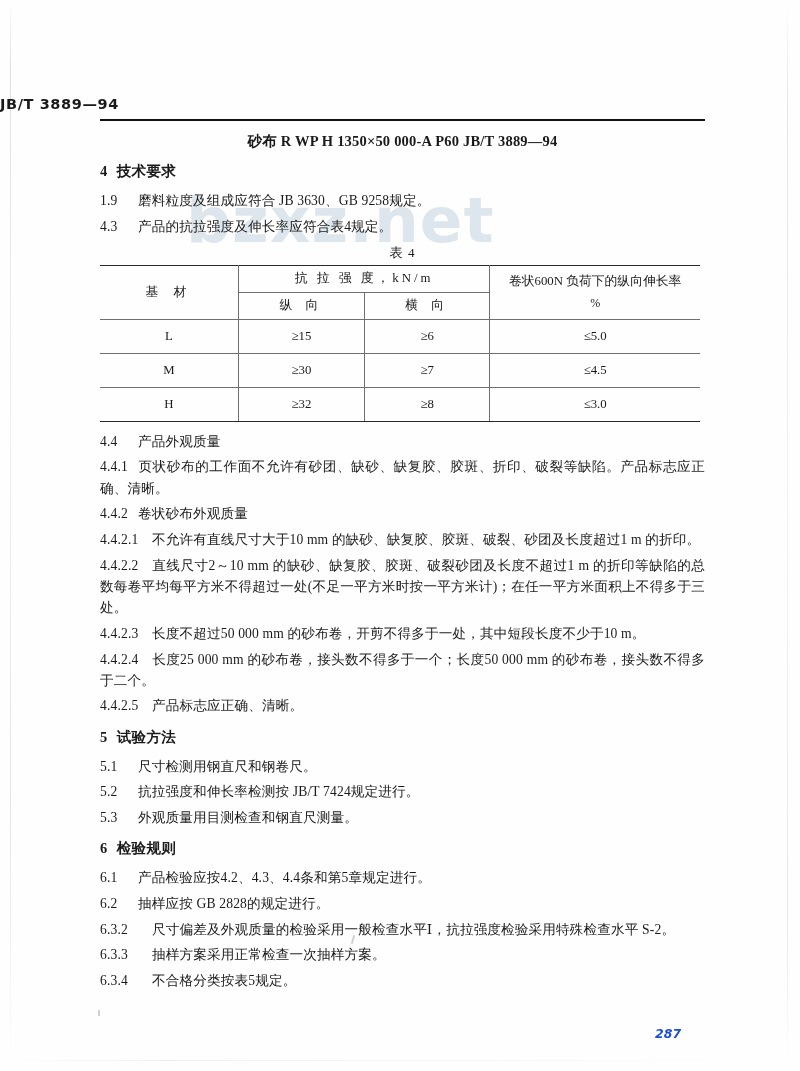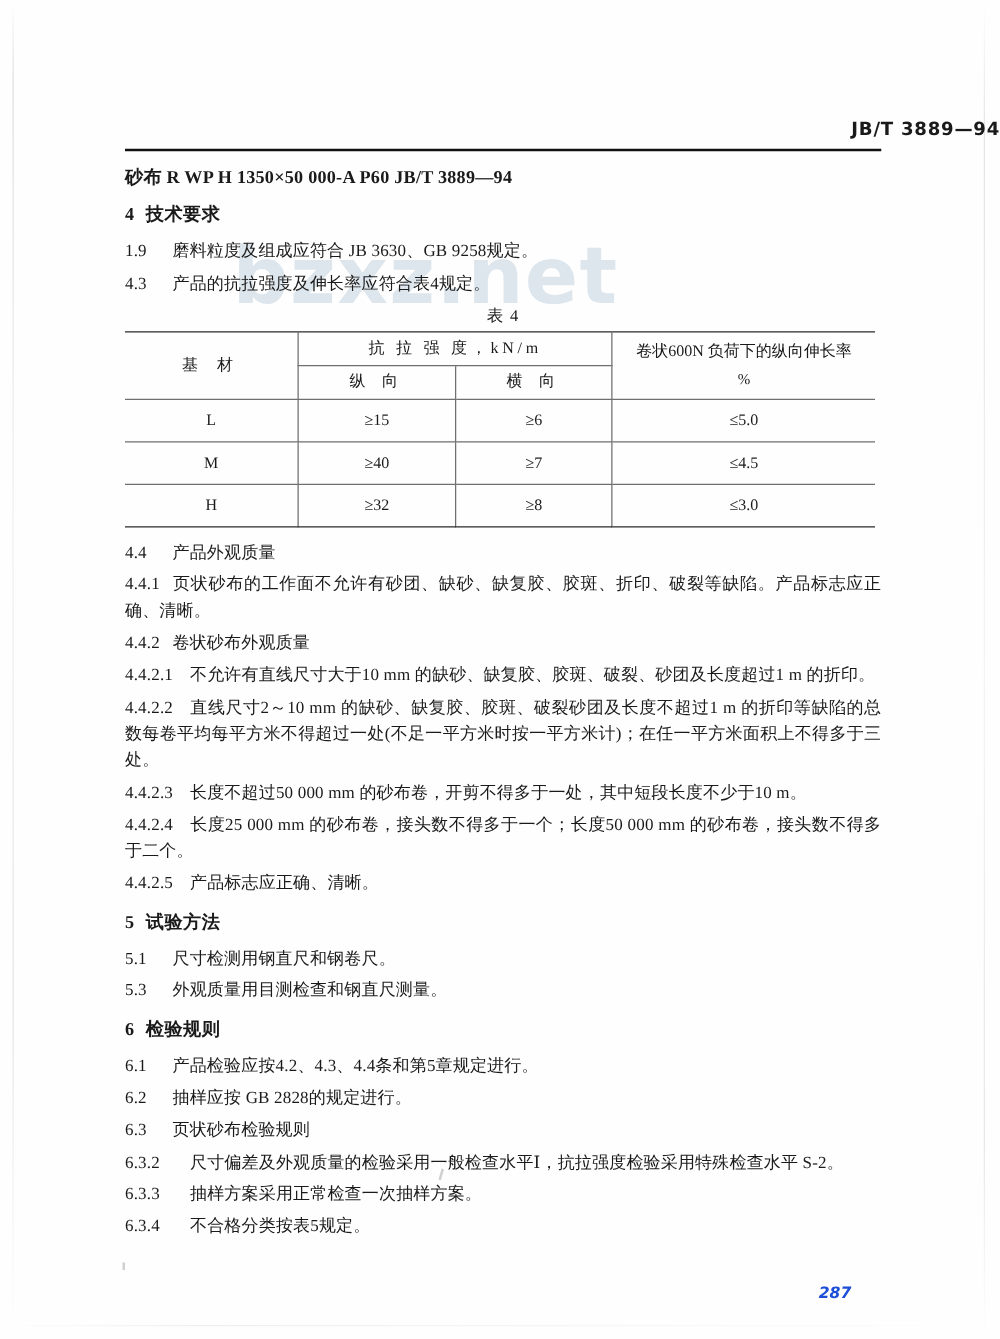--- a/index.html
+++ b/index.html
@@ -63,7 +63,7 @@
     position: absolute;
     left: 0; right: 0;
     top: 96px;
-    text-align: right;
+    text-align: left;
     font-family: "DejaVu Sans", sans-serif;
     font-weight: bold;
     font-size: 14.5px;

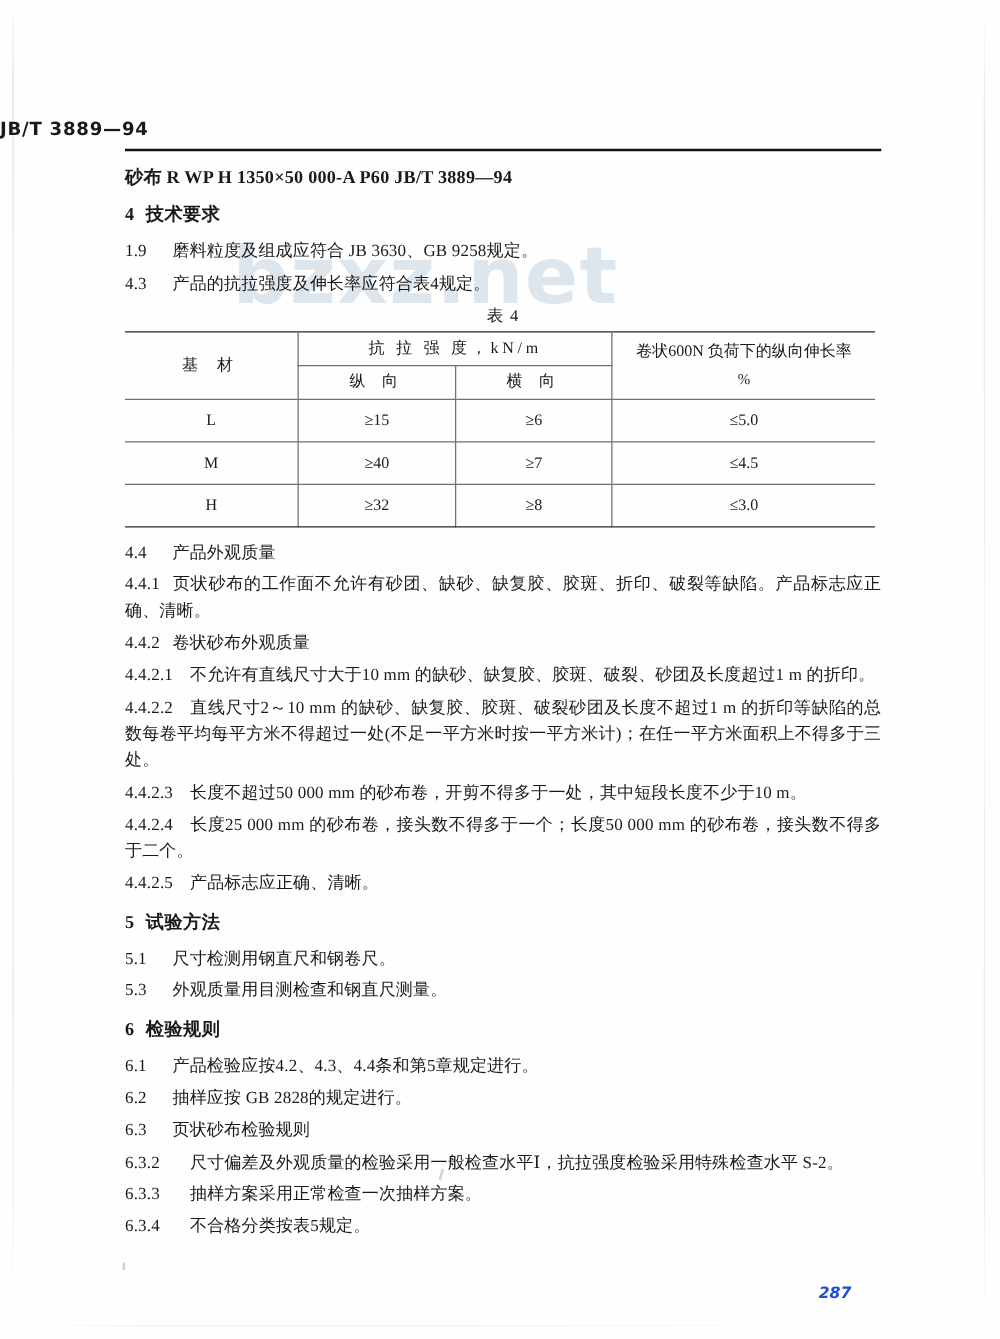--- a/index.html
+++ b/index.html
@@ -88,7 +88,7 @@
   }
 
   .designation {
-    text-align: left;
+    text-align: center;
     font-size: 14.5px;
     font-weight: bold;
     margin-bottom: 11px;

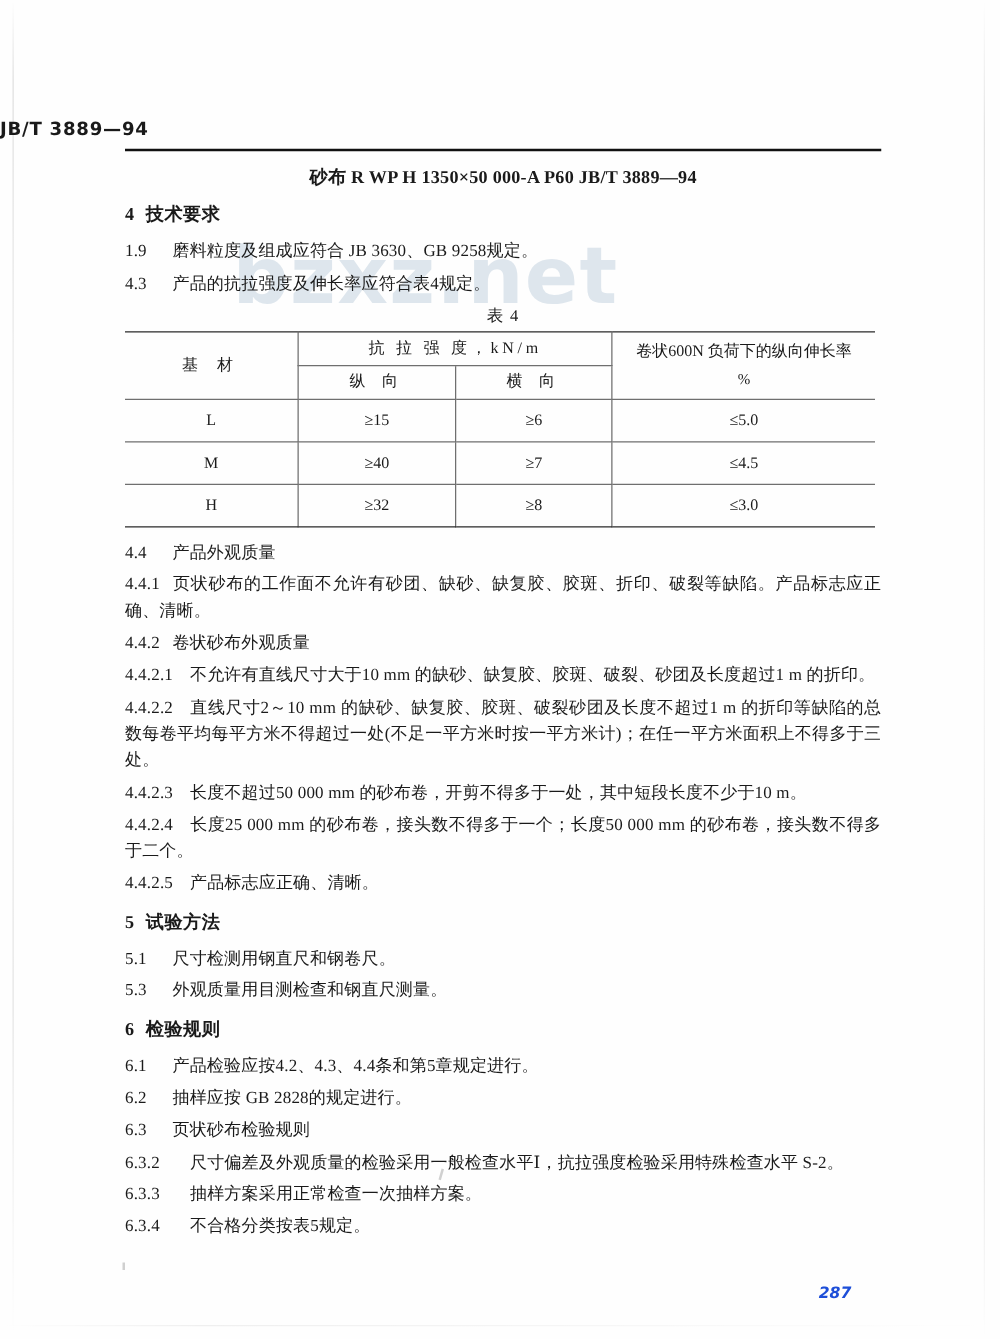--- a/index.html
+++ b/index.html
@@ -231,7 +231,7 @@
         </tr>
         <tr>
           <td class="cell mat">M</td>
-          <td class="cell">≥40</td>
+          <td class="cell">≥30</td>
           <td class="cell">≥7</td>
           <td class="cell">≤4.5</td>
         </tr>

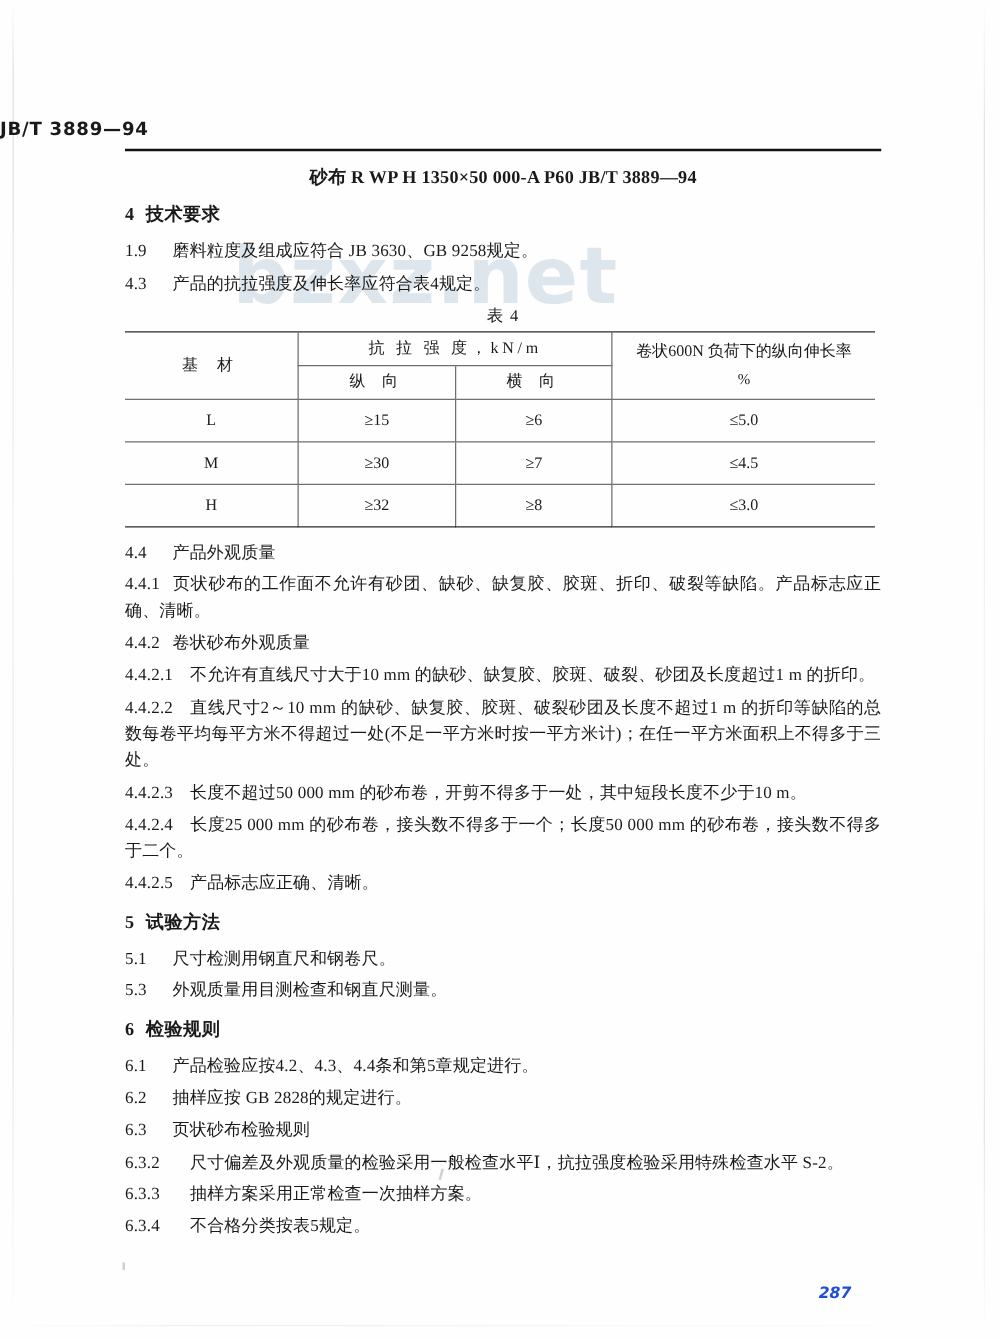--- a/index.html
+++ b/index.html
@@ -276,6 +276,9 @@
       <span class="num">5.1</span><span>尺寸检测用钢直尺和钢卷尺。</span>
     </p>
     <p class="para">
+      <span class="num">5.2</span><span>抗拉强度和伸长率检测按 JB/T 7424规定进行。</span>
+    </p>
+    <p class="para">
       <span class="num">5.3</span><span>外观质量用目测检查和钢直尺测量。</span>
     </p>
 

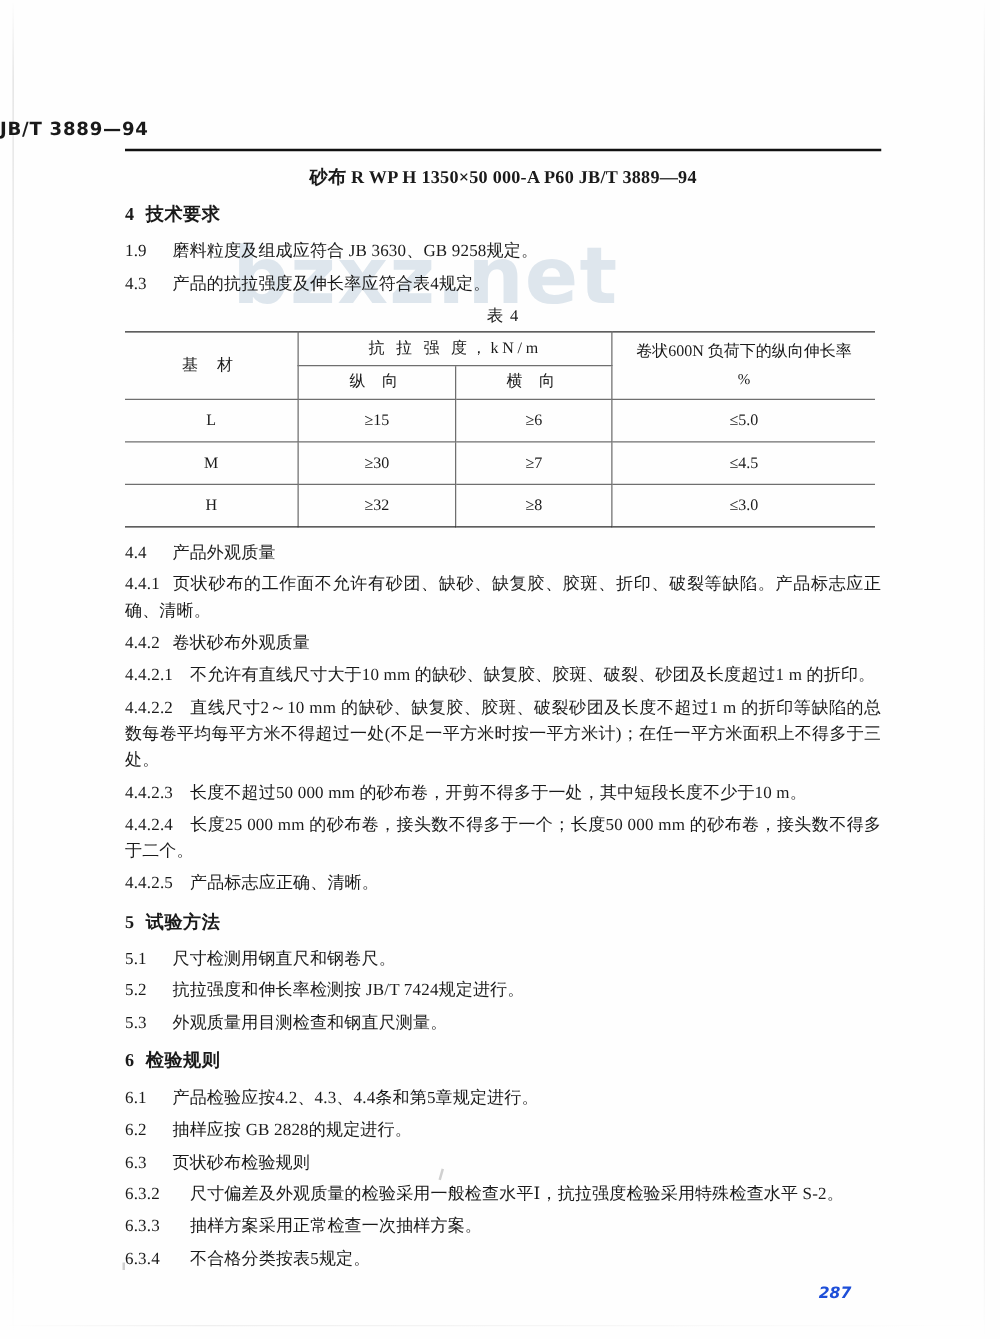--- a/index.html
+++ b/index.html
@@ -292,9 +292,6 @@
       <span class="num">6.2</span><span>抽样应按 GB 2828的规定进行。</span>
     </p>
     <p class="para">
-      <span class="num">6.3</span><span>页状砂布检验规则</span>
-    </p>
-    <p class="para">
       <span class="num wide">6.3.2</span><span>尺寸偏差及外观质量的检验采用一般检查水平Ⅰ，抗拉强度检验采用特殊检查水平 S-2。</span>
     </p>
     <p class="para">

